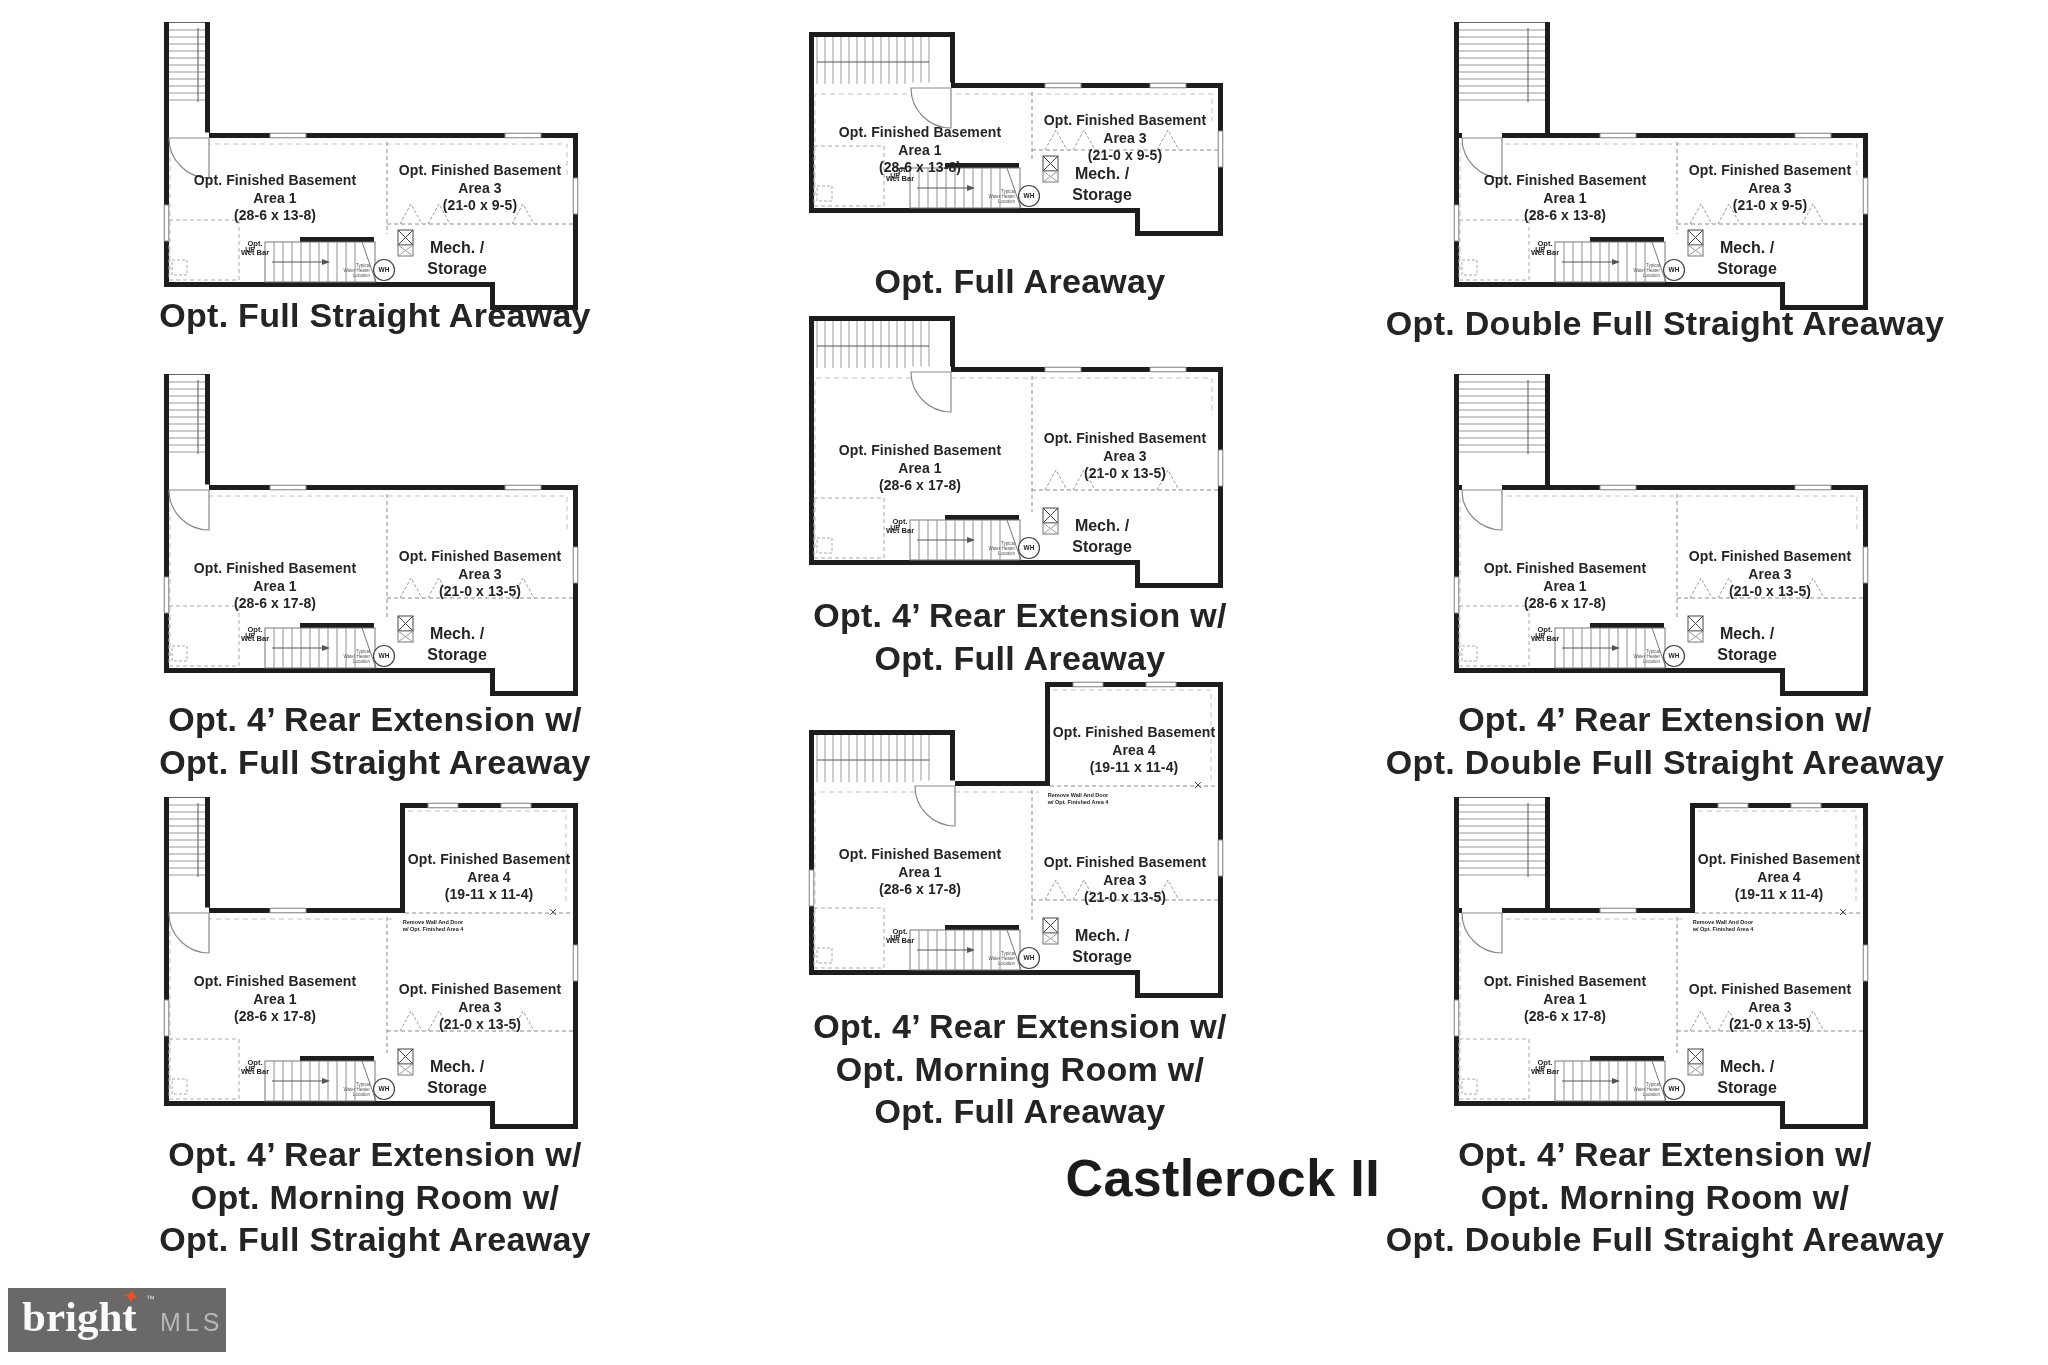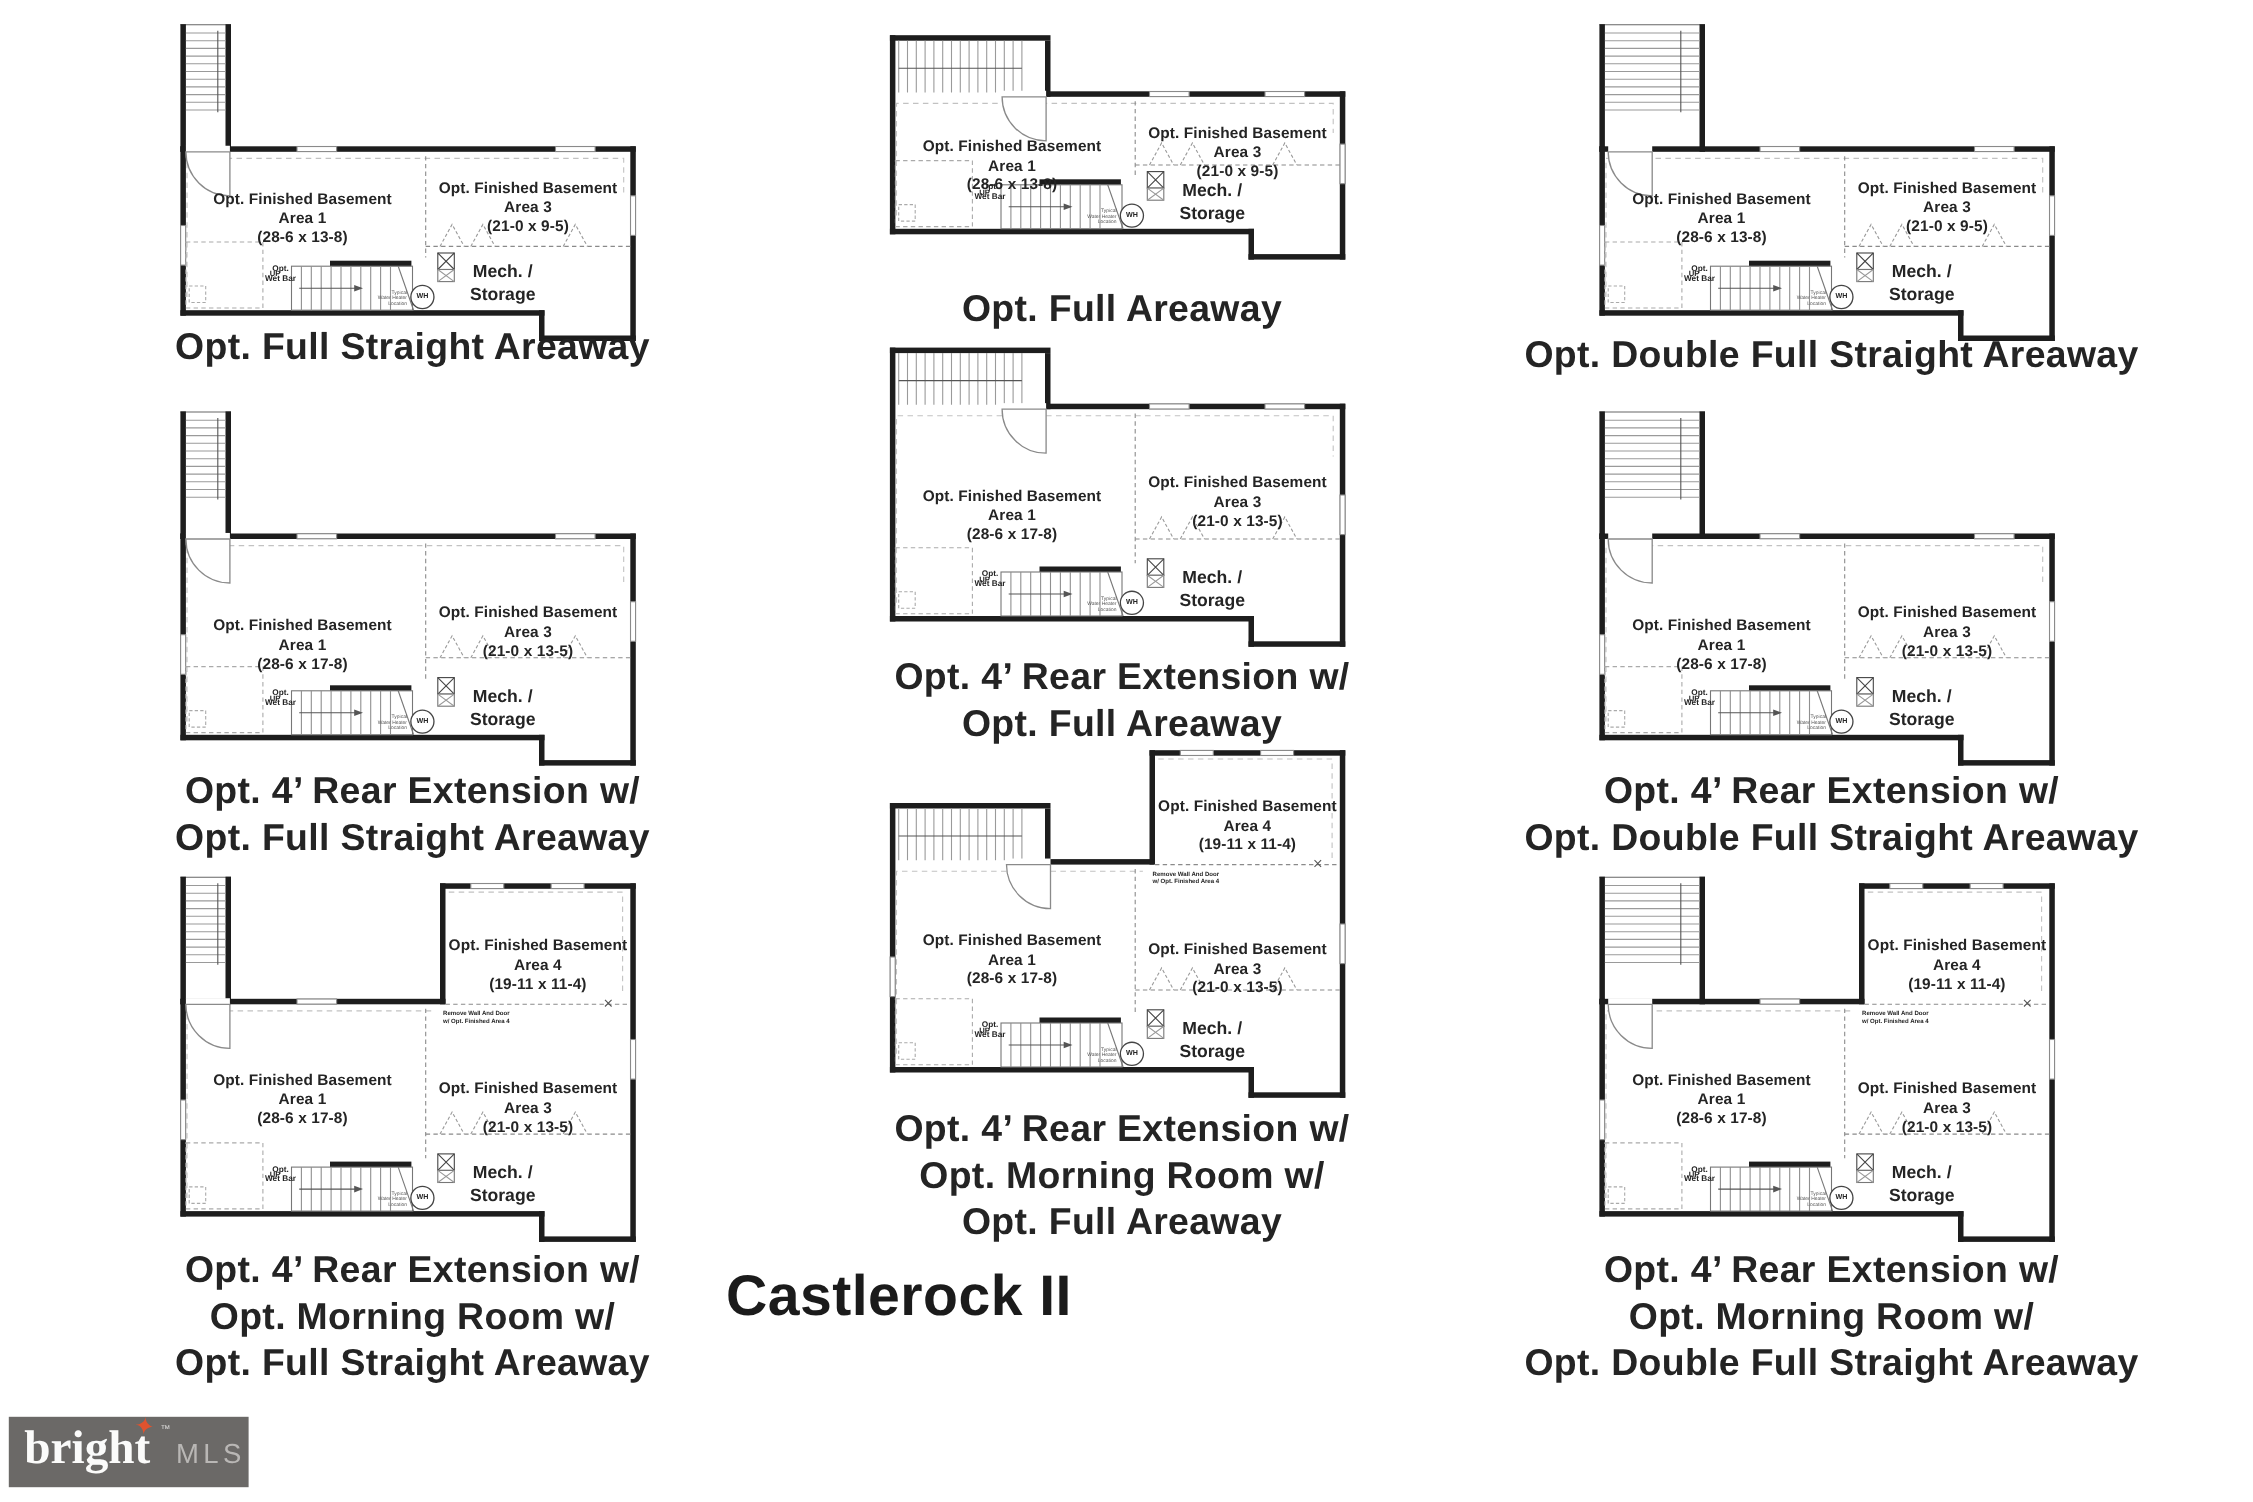--- a/index.html
+++ b/index.html
@@ -21,7 +21,7 @@
   .caption{position:absolute;left:215px;transform:translateX(-50%);text-align:center;
            font-size:34px;font-weight:700;letter-spacing:.3px;color:#242424;
            line-height:1.25;white-space:nowrap}
-  .title{position:absolute;left:660px;top:1148px;width:720px;text-align:left;
+  .title{position:absolute;left:660px;top:1148px;width:720px;text-align:right;
          font-size:52px;font-weight:800;letter-spacing:.4px;line-height:1.18;color:#1b1b1b}
   .logo{position:absolute;left:8px;top:1288px;width:218px;height:64px;background:#6b6967}
   .logo-brand{position:absolute;left:14px;top:4px;font-family:"Liberation Serif",serif;

